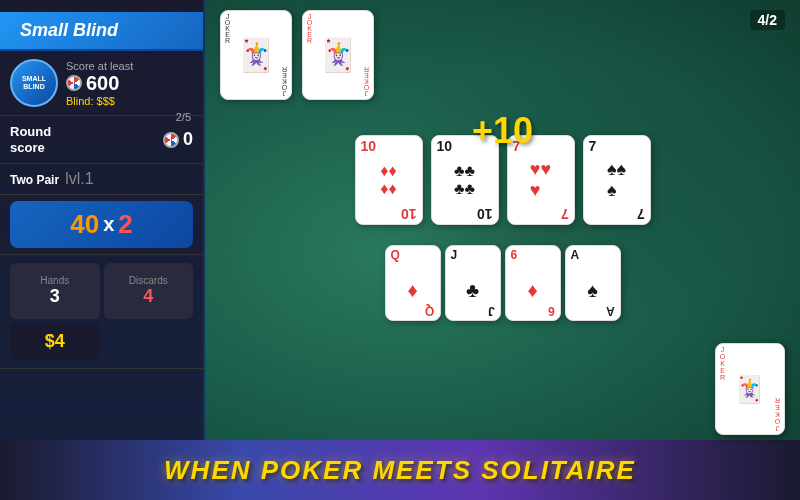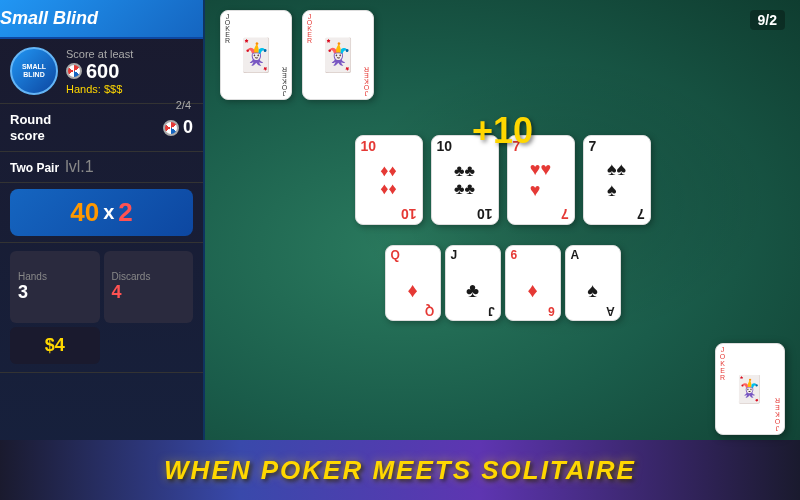--- a/index.html
+++ b/index.html
@@ -44,8 +44,9 @@
     
     .blind-header {
       background: linear-gradient(135deg, #2196F3, #1565C0);
-      padding: 8px 0;
+      padding: 8px 20px;
       border-bottom: 2px solid #0d47a1;
+      margin-top: 12px;
     }
     .blind-header-title {
       color: white;

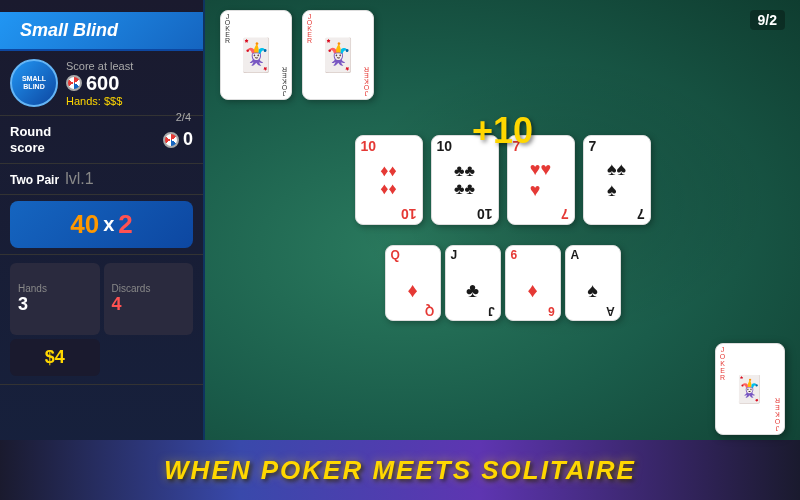--- a/index.html
+++ b/index.html
@@ -523,7 +523,7 @@
         <div style="position:absolute;bottom:2px;right:3px;font-size:7px;color:#e53935;writing-mode:vertical-rl;text-orientation:upright;letter-spacing:-1px;transform:rotate(180deg);">JOKER</div>
       </div>
     </div>
-    <span class="progress-counter">9/2</span>
+    <span class="progress-counter">4/2</span>
   </div>
 
   <div class="score-popup">+10</div>

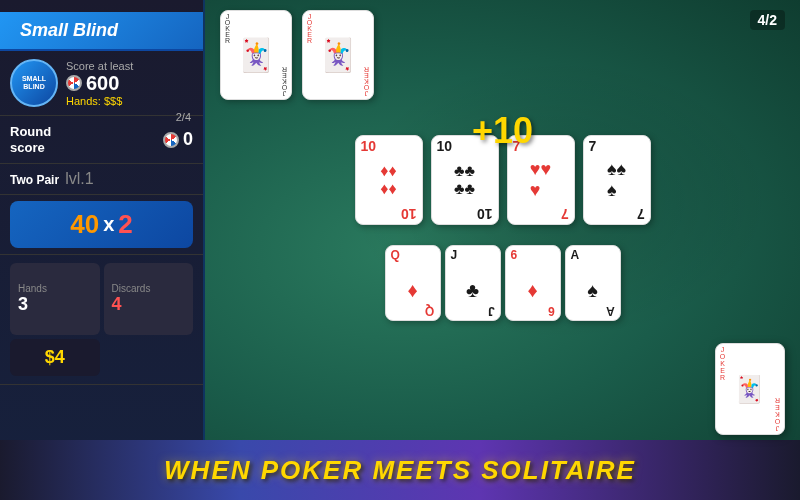--- a/index.html
+++ b/index.html
@@ -458,7 +458,7 @@
         <div class="chip-icon"></div>
         <span>600</span>
       </div>
-      <span class="reward-text">Hands: $$$</span>
+      <span class="reward-text">Blind: $$$</span>
     </div>
     <span class="progress-text">2/4</span>
   </div>

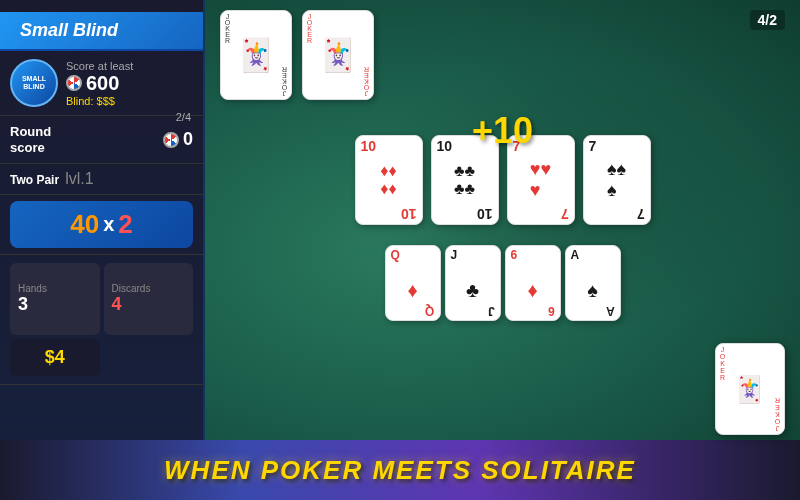--- a/index.html
+++ b/index.html
@@ -460,7 +460,7 @@
       </div>
       <span class="reward-text">Blind: $$$</span>
     </div>
-    <span class="progress-text">2/4</span>
+    <span class="progress-text">2/5</span>
   </div>
 
   <div class="round-score">

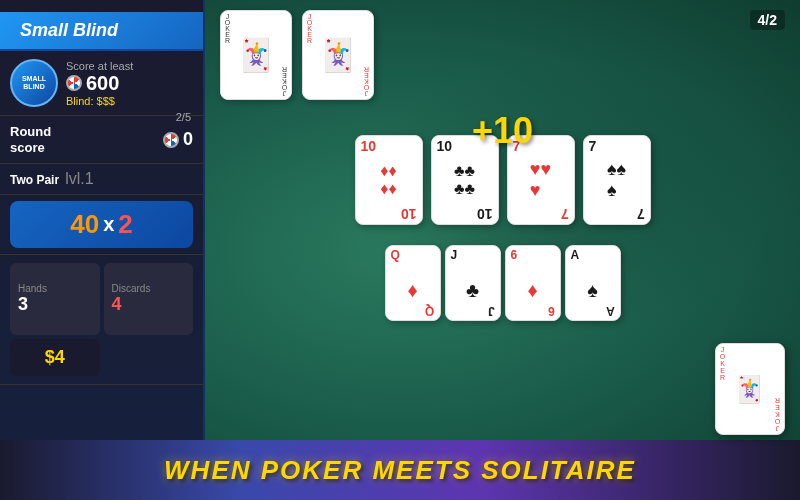--- a/index.html
+++ b/index.html
@@ -208,7 +208,8 @@
     .stat-box {
       background: #2a2a3e;
       border-radius: 6px;
-      padding: 20px 8px;
+      padding: 12px 8px;
+      text-align: center;
     }
     .stat-label {
       color: #888;

